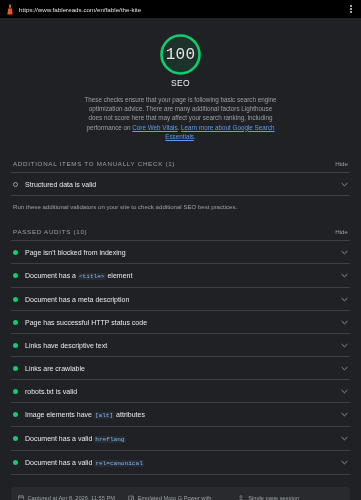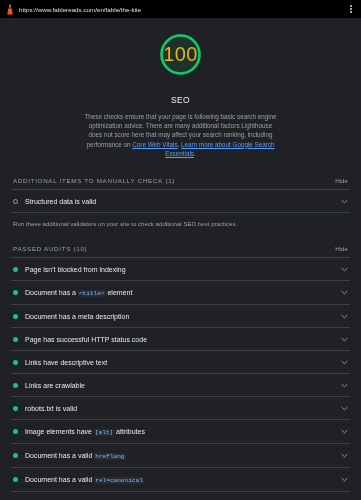--- a/index.html
+++ b/index.html
@@ -59,8 +59,8 @@
   .gauge-num {
     position: absolute; inset: 0;
     display: flex; align-items: center; justify-content: center;
-    font-size: 20px; color: #eab308; letter-spacing: 0.3px;
-    font-family: Liberation Sans, sans-serif;
+    font-size: 16px; color: #e5e5e5; letter-spacing: 0.3px;
+    font-family: Liberation Mono, monospace;
   }
   .gauge-label {
     margin-top: 17px; font-size: 8.5px; color: #f1f3f4;

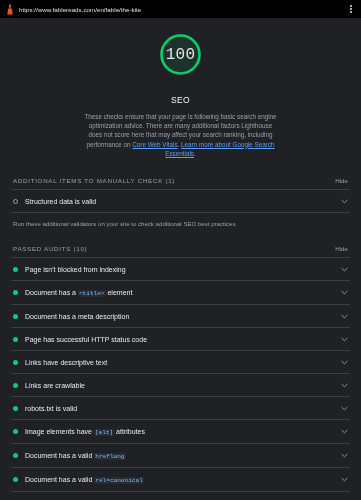--- a/index.html
+++ b/index.html
@@ -63,7 +63,7 @@
     font-family: Liberation Mono, monospace;
   }
   .gauge-label {
-    margin-top: 17px; font-size: 8.5px; color: #f1f3f4;
+    margin-top: 0; font-size: 8.5px; color: #f1f3f4;
     letter-spacing: 0.3px;
   }
   .score-desc {

